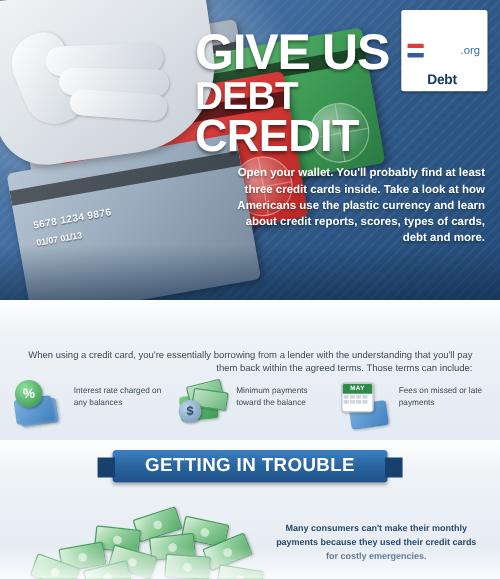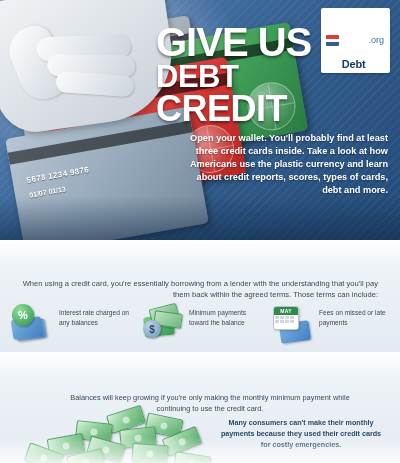--- a/index.html
+++ b/index.html
@@ -334,6 +334,7 @@
   <div class="sec sec2 sec-bg-light">
     <div class="sec-wave"></div>
 
+    <div class="ribbon">GETTING IN TROUBLE</div>
 
     <div class="sec2-lead">Balances will keep growing if you're only making the monthly minimum payment while continuing to use the credit card.</div>
 

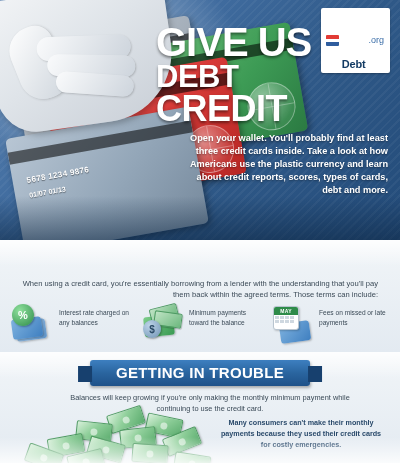--- a/index.html
+++ b/index.html
@@ -336,7 +336,6 @@
 
     <div class="ribbon">GETTING IN TROUBLE</div>
 
-    <div class="sec2-lead">Balances will keep growing if you're only making the monthly minimum payment while continuing to use the credit card.</div>
 
     <div class="money-cloud">
       <div class="mbill" style="left:84px;top:0px;transform:rotate(-18deg)"></div>

